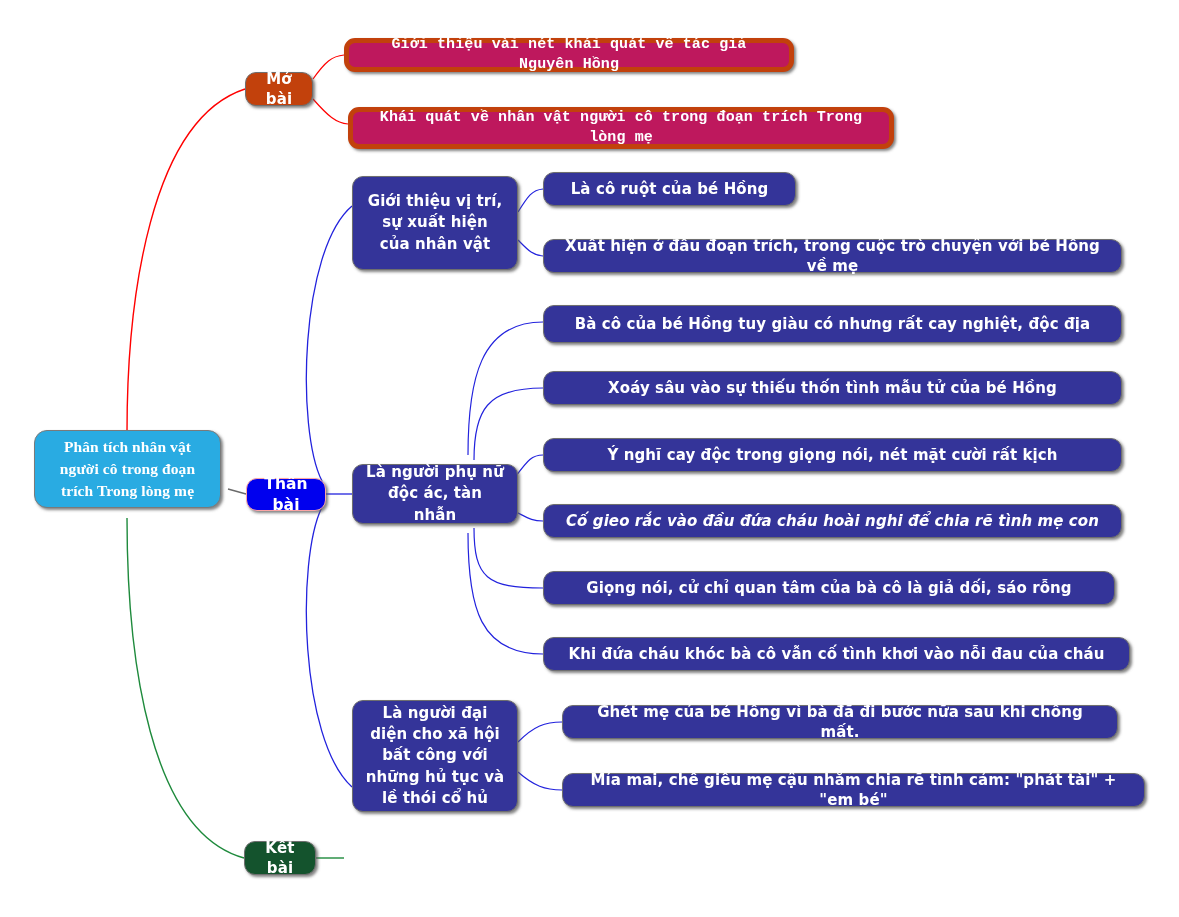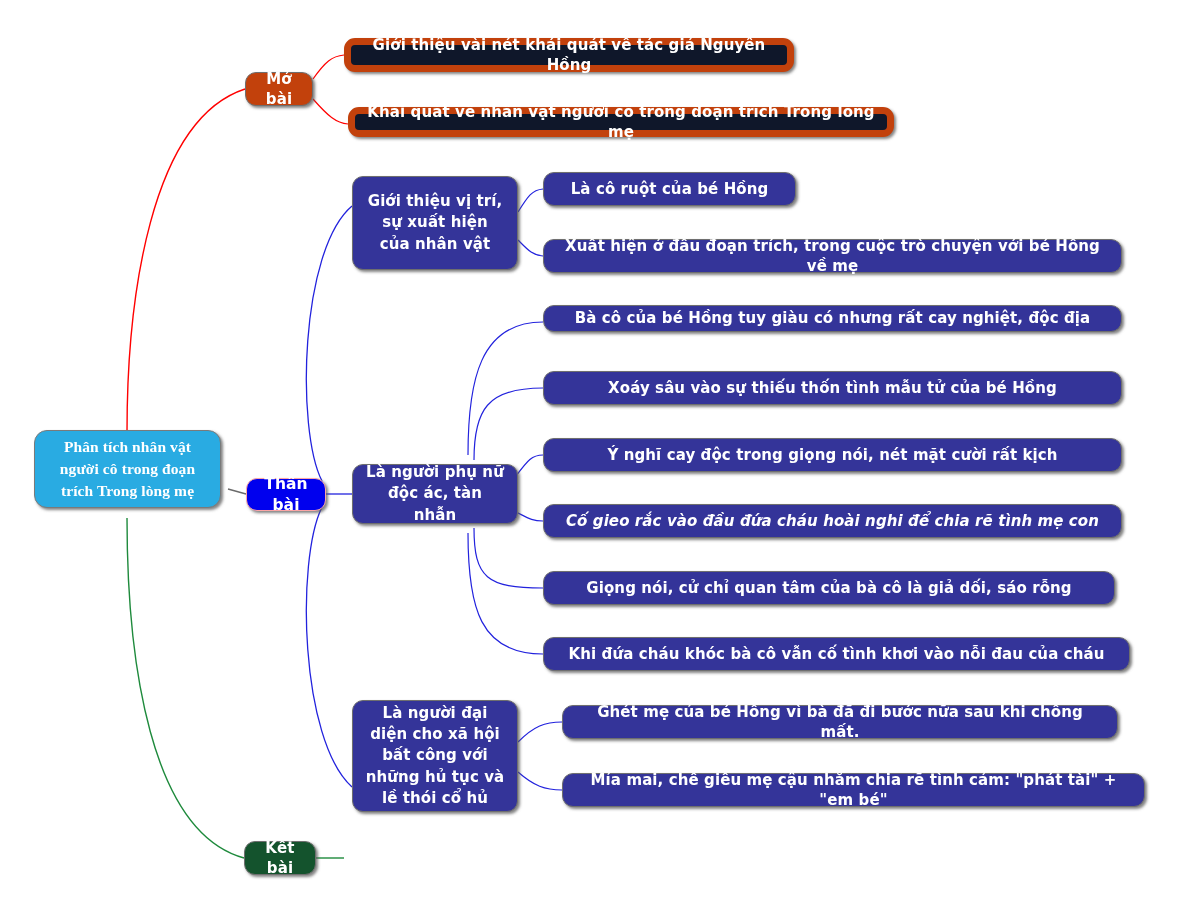--- a/index.html
+++ b/index.html
@@ -64,9 +64,10 @@
     font-size: 15px;
   }
   .node.leaf-darkred {
-    background: #0f172a;
-    border: 7px solid #c2410c;
+    background: #be185d;
+    border: 5px solid #c2410c;
     font-size: 15px;
+    font-family: Liberation Mono, monospace;
   }
   .node.leaf-darkblue {
     background: #343499;

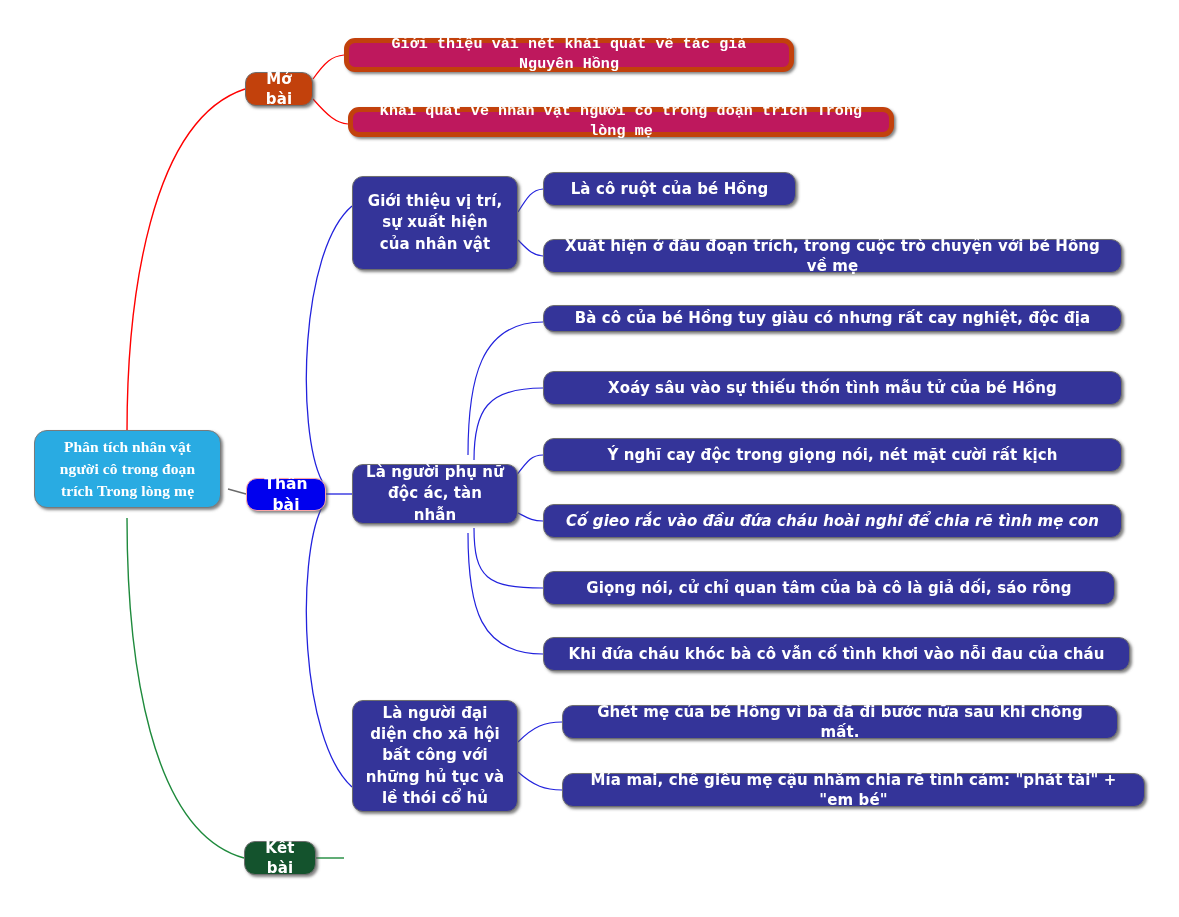--- a/index.html
+++ b/index.html
@@ -125,7 +125,7 @@
 
   <div class="node leaf-darkred" style="left:344px; top:38px; width:450px; height:34px;">Giới thiệu vài nét khái quát về tác giả Nguyên Hồng</div>
 
-  <div class="node leaf-darkred" style="left:348px; top:107px; width:546px; height:30px;">Khái quát về nhân vật người cô trong đoạn trích Trong lòng mẹ</div>
+  <div class="node leaf-darkred" style="left:348px; top:107px; width:546px; height:42px;">Khái quát về nhân vật người cô trong đoạn trích Trong lòng mẹ</div>
 
   <div class="node branch-blue" style="left:246px; top:478px; width:80px; height:33px;">Thân bài</div>
 

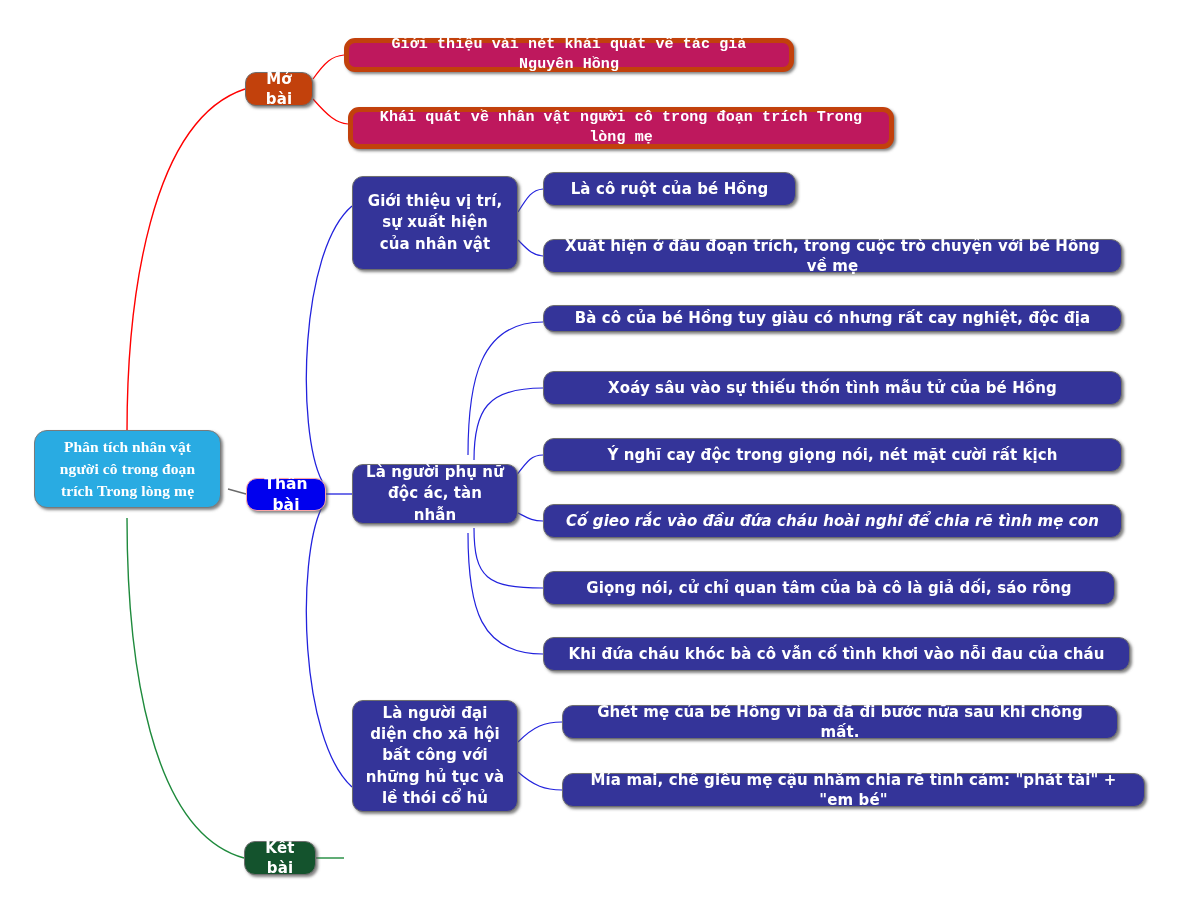--- a/index.html
+++ b/index.html
@@ -137,7 +137,7 @@
 
   <div class="node leaf-darkblue multiline" style="left:352px; top:464px; width:166px; height:60px;">Là người phụ nữ độc ác, tàn nhẫn</div>
 
-  <div class="node leaf-darkblue" style="left:543px; top:305px; width:579px; height:27px;">Bà cô của bé Hồng tuy giàu có nhưng rất cay nghiệt, độc địa</div>
+  <div class="node leaf-darkblue" style="left:543px; top:305px; width:579px; height:38px;">Bà cô của bé Hồng tuy giàu có nhưng rất cay nghiệt, độc địa</div>
 
   <div class="node leaf-darkblue" style="left:543px; top:371px; width:579px; height:34px;">Xoáy sâu vào sự thiếu thốn tình mẫu tử của bé Hồng</div>
 

